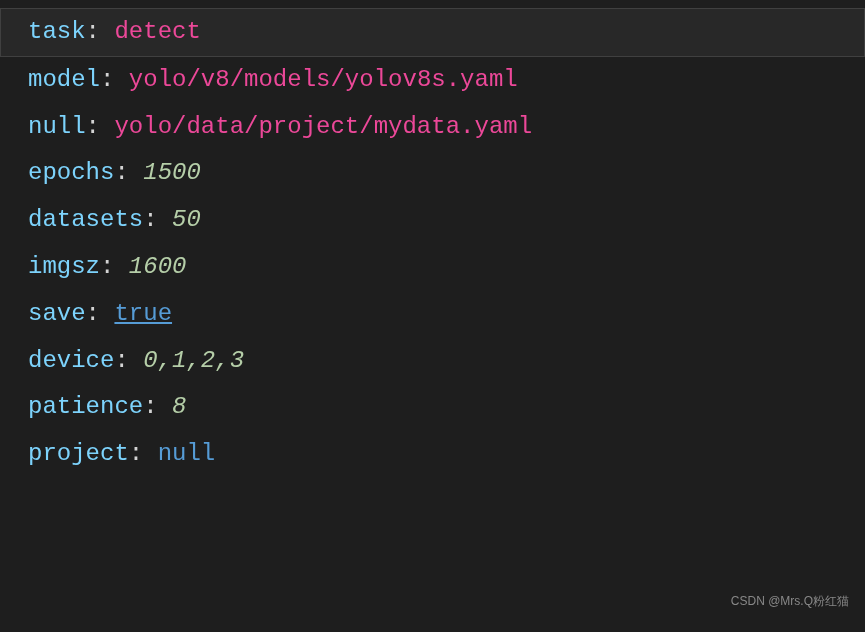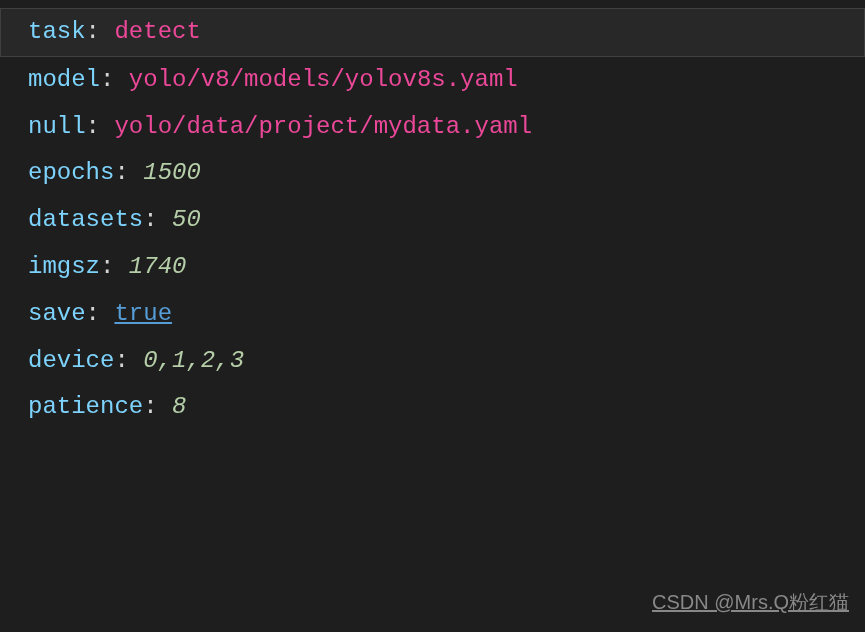--- a/index.html
+++ b/index.html
@@ -71,7 +71,7 @@
       <div class="line"><span class="key">null</span><span class="colon">:</span><span class="colon"> </span><span class="string">yolo/data/project/mydata.yaml</span></div>
       <div class="line"><span class="key">epochs</span><span class="colon">:</span><span class="colon"> </span><span class="number">1500</span></div>
       <div class="line"><span class="key">datasets</span><span class="colon">:</span><span class="colon"> </span><span class="number">50</span></div>
-      <div class="line"><span class="key">imgsz</span><span class="colon">:</span><span class="colon"> </span><span class="number">1740</span></div>
+      <div class="line"><span class="key">imgsz</span><span class="colon">:</span><span class="colon"> </span><span class="number">1600</span></div>
       <div class="line"><span class="key">save</span><span class="colon">:</span><span class="colon"> </span><span class="boolean">true</span></div>
       <div class="line"><span class="key">device</span><span class="colon">:</span><span class="colon"> </span><span class="number">0,1,2,3</span></div>
       <div class="line"><span class="key">patience</span><span class="colon">:</span><span class="colon"> </span><span class="number">8</span></div>

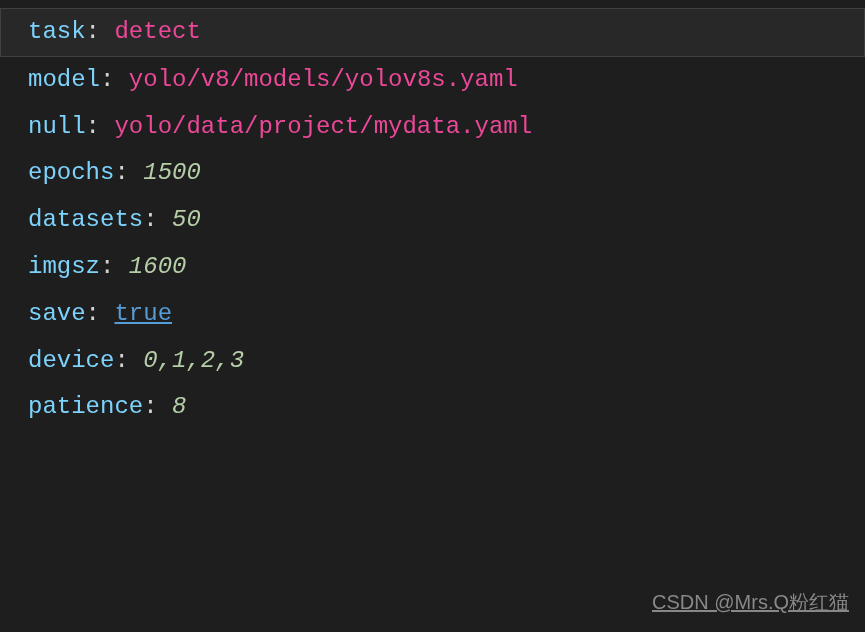--- a/index.html
+++ b/index.html
@@ -75,6 +75,7 @@
       <div class="line"><span class="key">save</span><span class="colon">:</span><span class="colon"> </span><span class="boolean">true</span></div>
       <div class="line"><span class="key">device</span><span class="colon">:</span><span class="colon"> </span><span class="number">0,1,2,3</span></div>
       <div class="line"><span class="key">patience</span><span class="colon">:</span><span class="colon"> </span><span class="number">8</span></div>
+      <div class="line"><span class="key">project</span><span class="colon">:</span><span class="colon"> </span><span class="null">null</span></div>
     </div>
 </div>
 

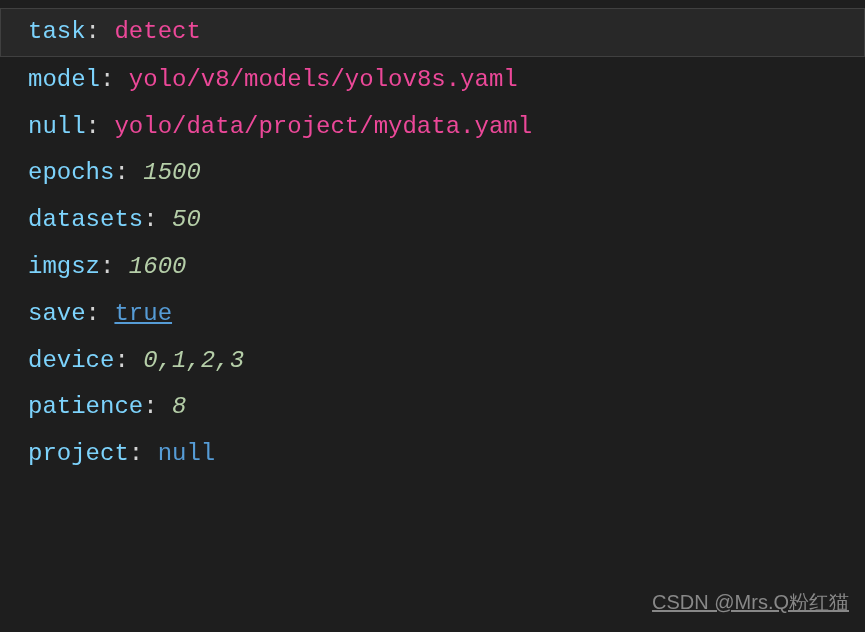--- a/index.html
+++ b/index.html
@@ -53,12 +53,11 @@
     }
     .watermark {
       position: absolute;
-      bottom: 10px;
+      bottom: 19px;
       right: 16px;
       color: #888888;
-      font-size: 20px;
+      font-size: 12px;
       font-family: Arial, sans-serif;
-      text-decoration: underline;
     }
   </style>
 </head>

